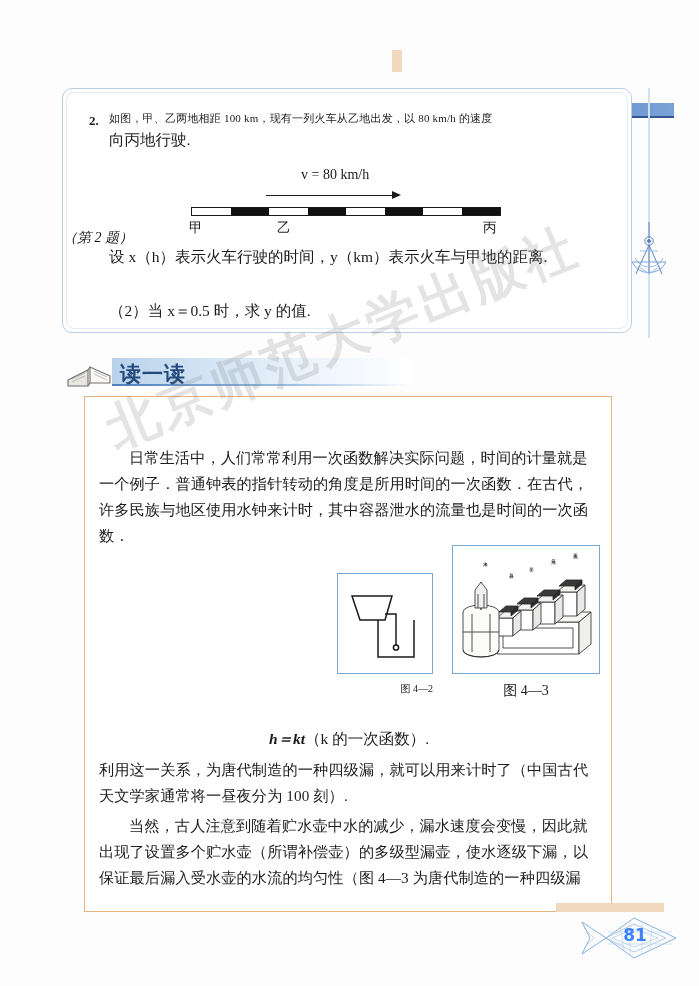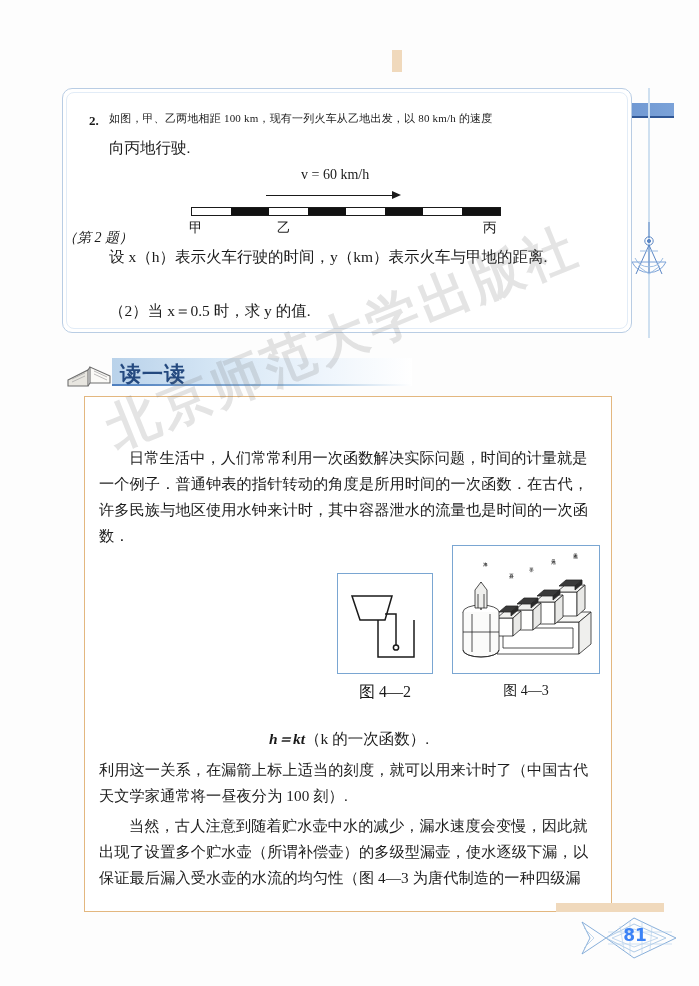--- a/index.html
+++ b/index.html
@@ -96,7 +96,7 @@
   .q-line2 {
     position: absolute;
     left: 46px;
-    top: 49px;
+    top: 41px;
     font-size: 15.5px;
     white-space: nowrap;
   }

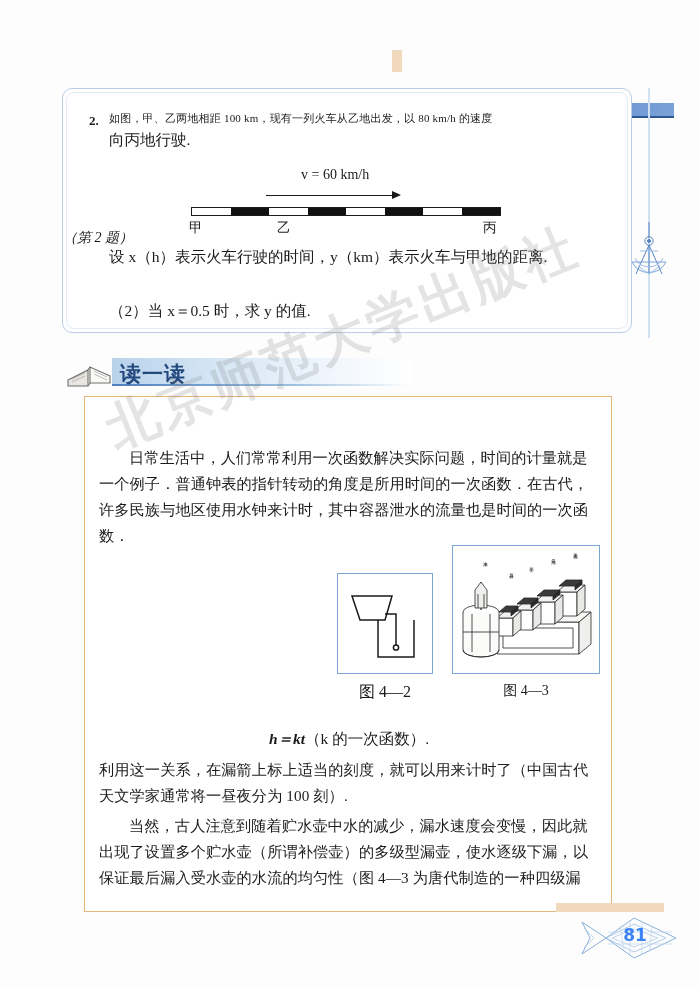--- a/index.html
+++ b/index.html
@@ -432,7 +432,7 @@
     <div class="q-line2">向丙地行驶.</div>
 
     <div class="fig-speed">
-      <div class="speed-label">v = 60 km/h</div>
+      <div class="speed-label">v = 80 km/h</div>
       <div class="speed-arrow">
         <div class="shaft"></div>
         <div class="head"></div>

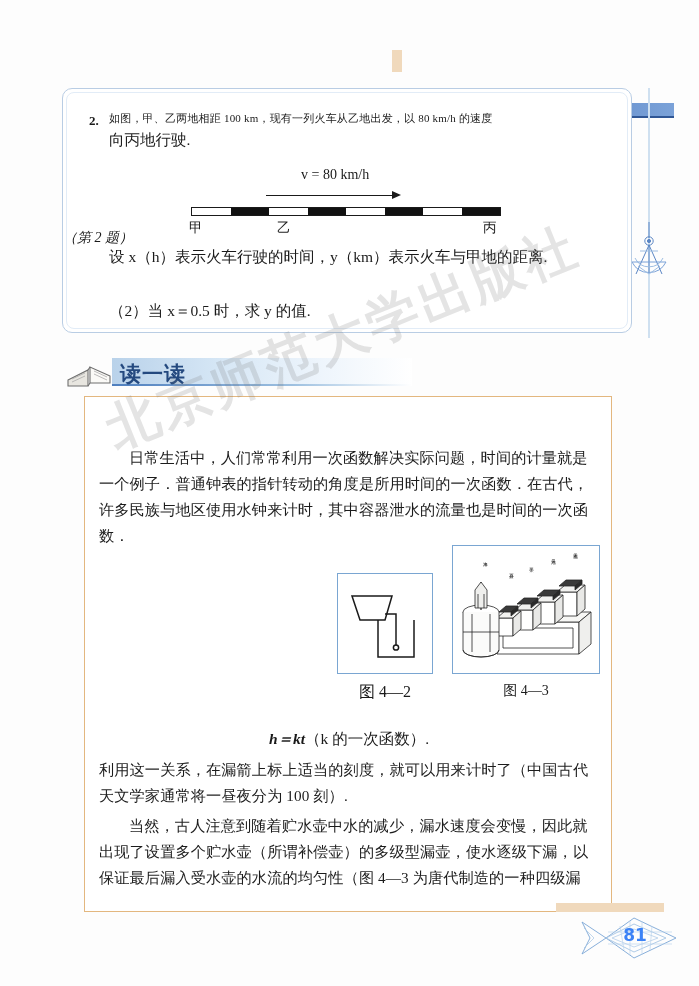--- a/index.html
+++ b/index.html
@@ -317,8 +317,8 @@
     left: 337px;
     top: 682px;
     width: 96px;
-    text-align: center;
-    font-size: 16px;
+    text-align: right;
+    font-size: 10px;
   }
 
   

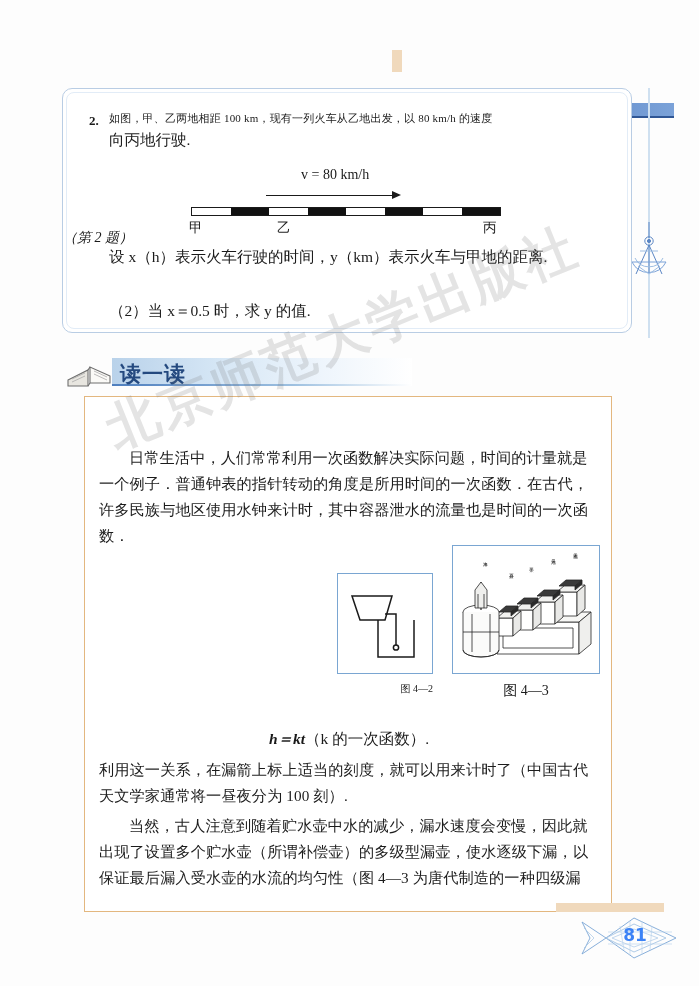--- a/index.html
+++ b/index.html
@@ -485,7 +485,7 @@
       <span>h＝kt</span><span class="norm">（k 的一次函数）.</span>
     </div>
 
-    <div class="para p3">利用这一关系，在漏箭上标上适当的刻度，就可以用来计时了（中国古代天文学家通常将一昼夜分为 100 刻）.</div>
+    <div class="para p3">利用这一关系，为唐代制造的一种四级漏，就可以用来计时了（中国古代天文学家通常将一昼夜分为 100 刻）.</div>
     <div class="para p4">当然，古人注意到随着贮水壶中水的减少，漏水速度会变慢，因此就出现了设置多个贮水壶（所谓补偿壶）的多级型漏壶，使水逐级下漏，以保证最后漏入受水壶的水流的均匀性（图 4—3 为唐代制造的一种四级漏</div>
   </div>
 

